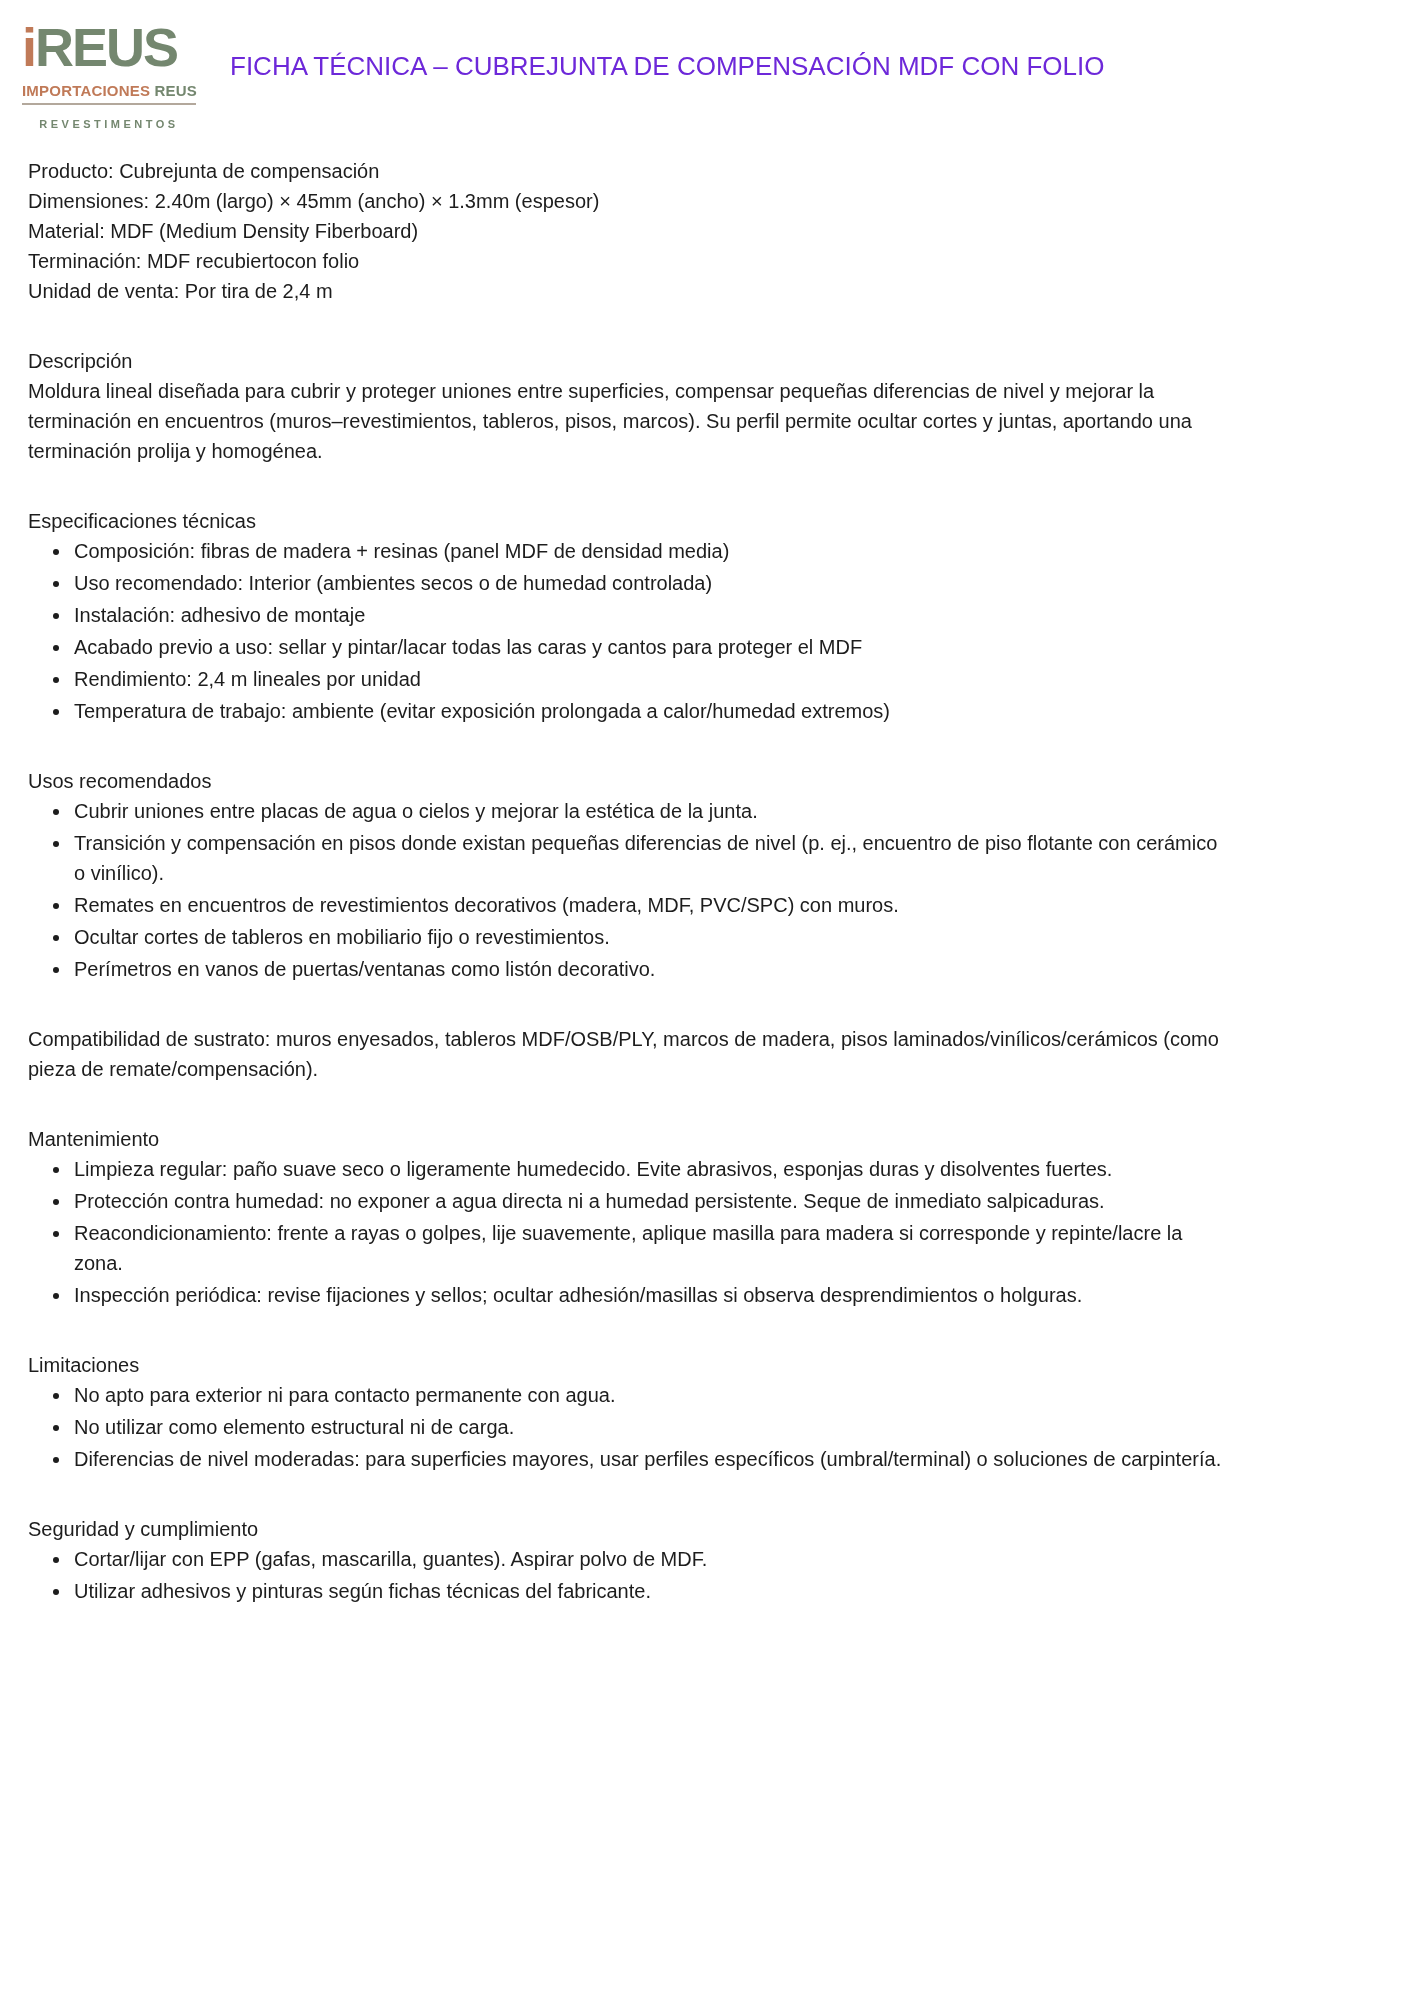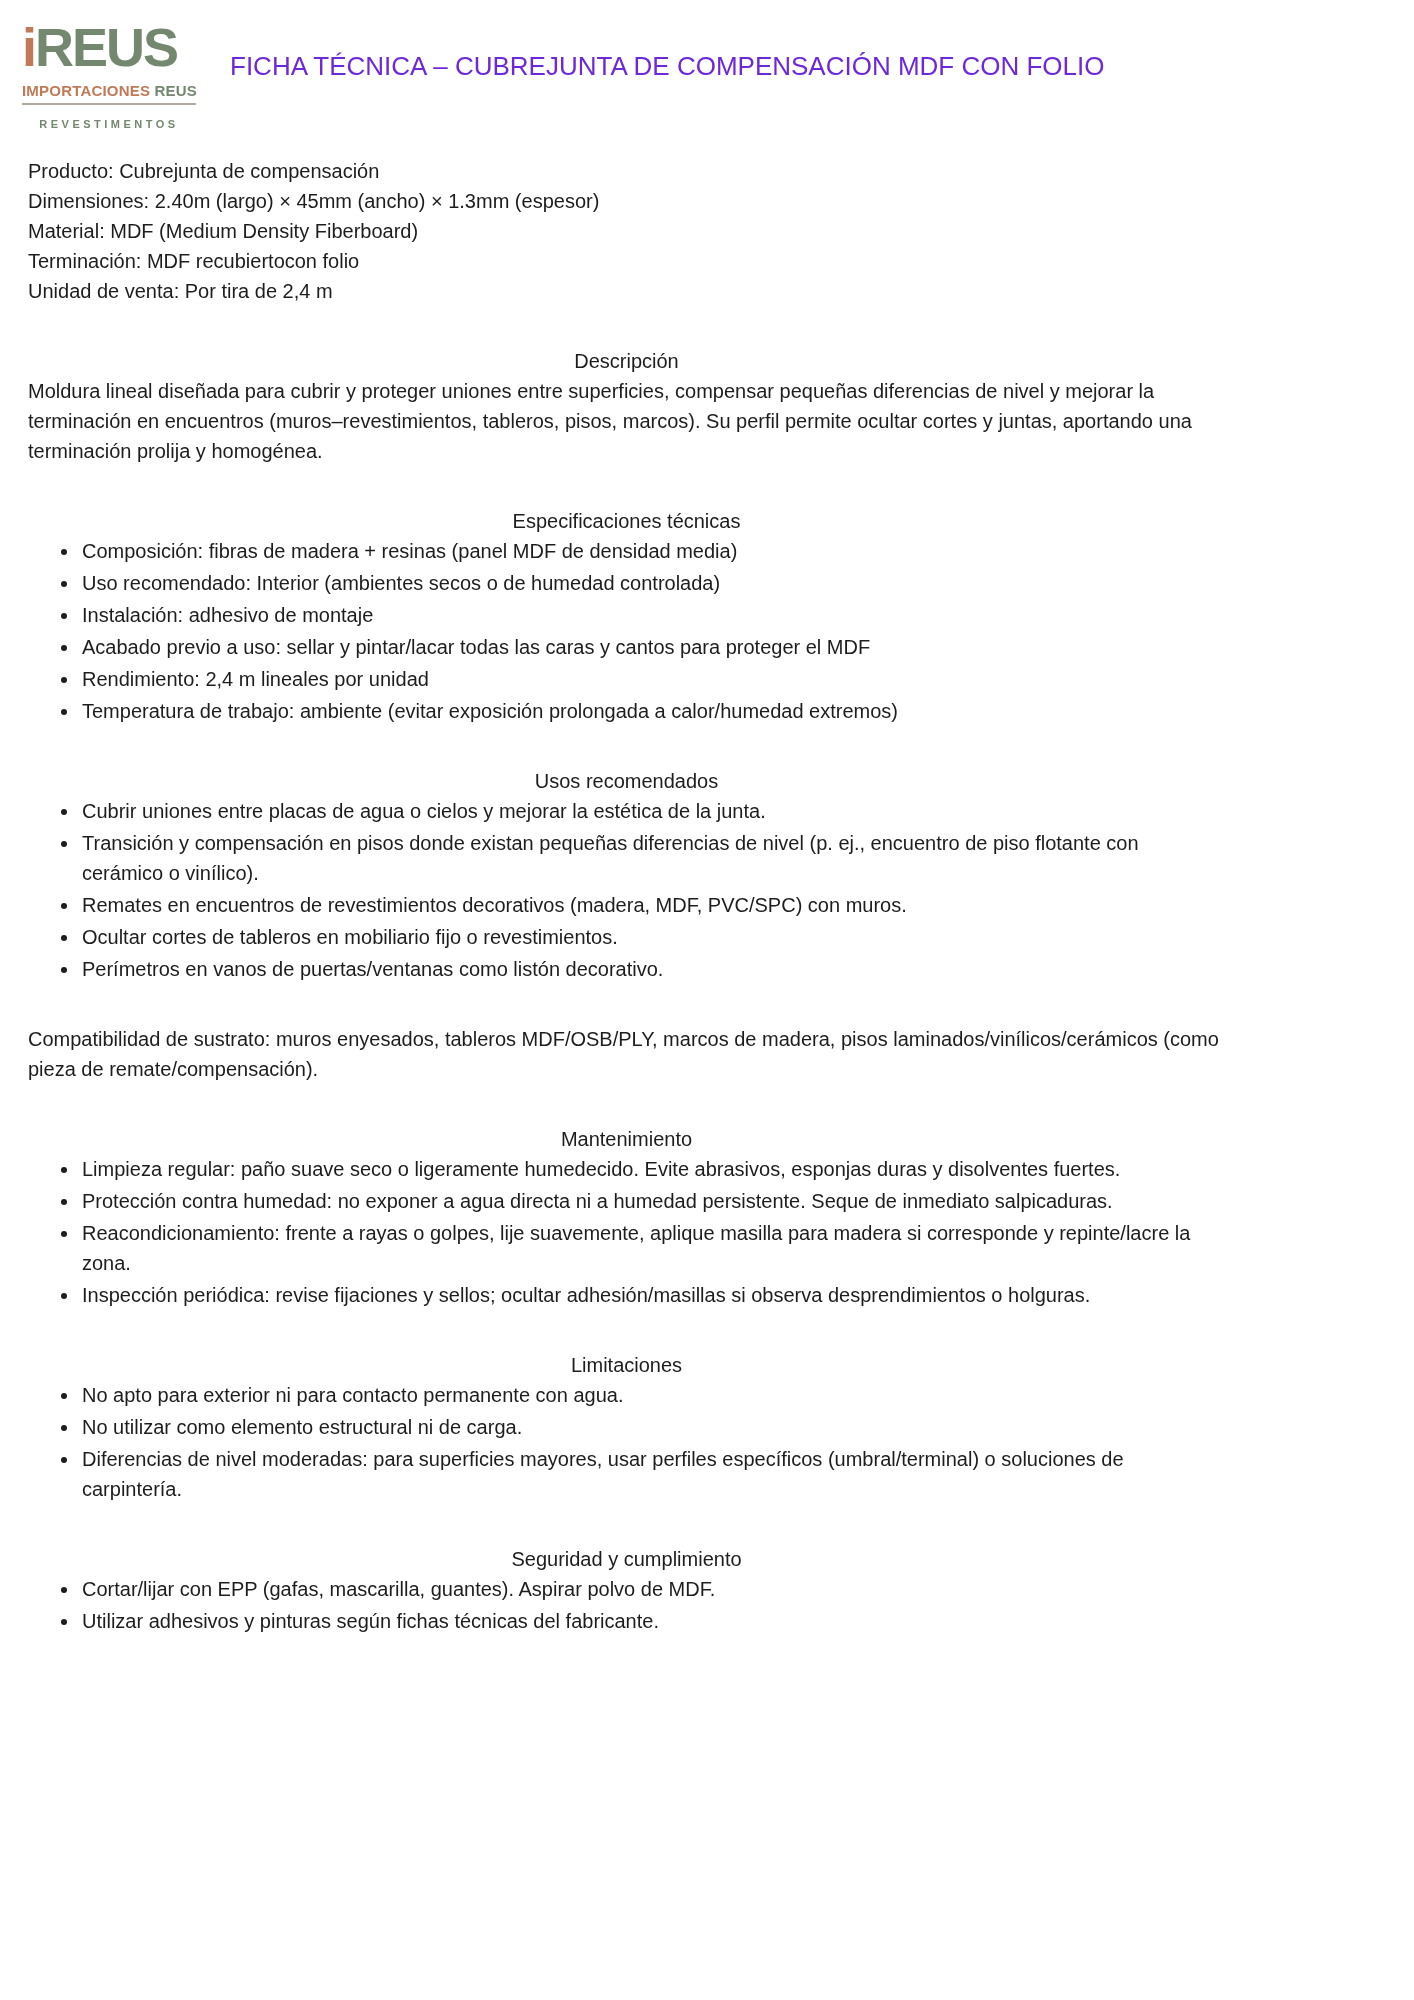--- a/index.html
+++ b/index.html
@@ -68,7 +68,7 @@
   }
   .block { margin: 0 0 40px 0; }
   .block p { margin: 0; }
-  .section-heading { margin: 0; text-align: center; }
+  .section-heading { margin: 0; }
   ul.bullets {
     margin: 0;
     padding-left: 36px;

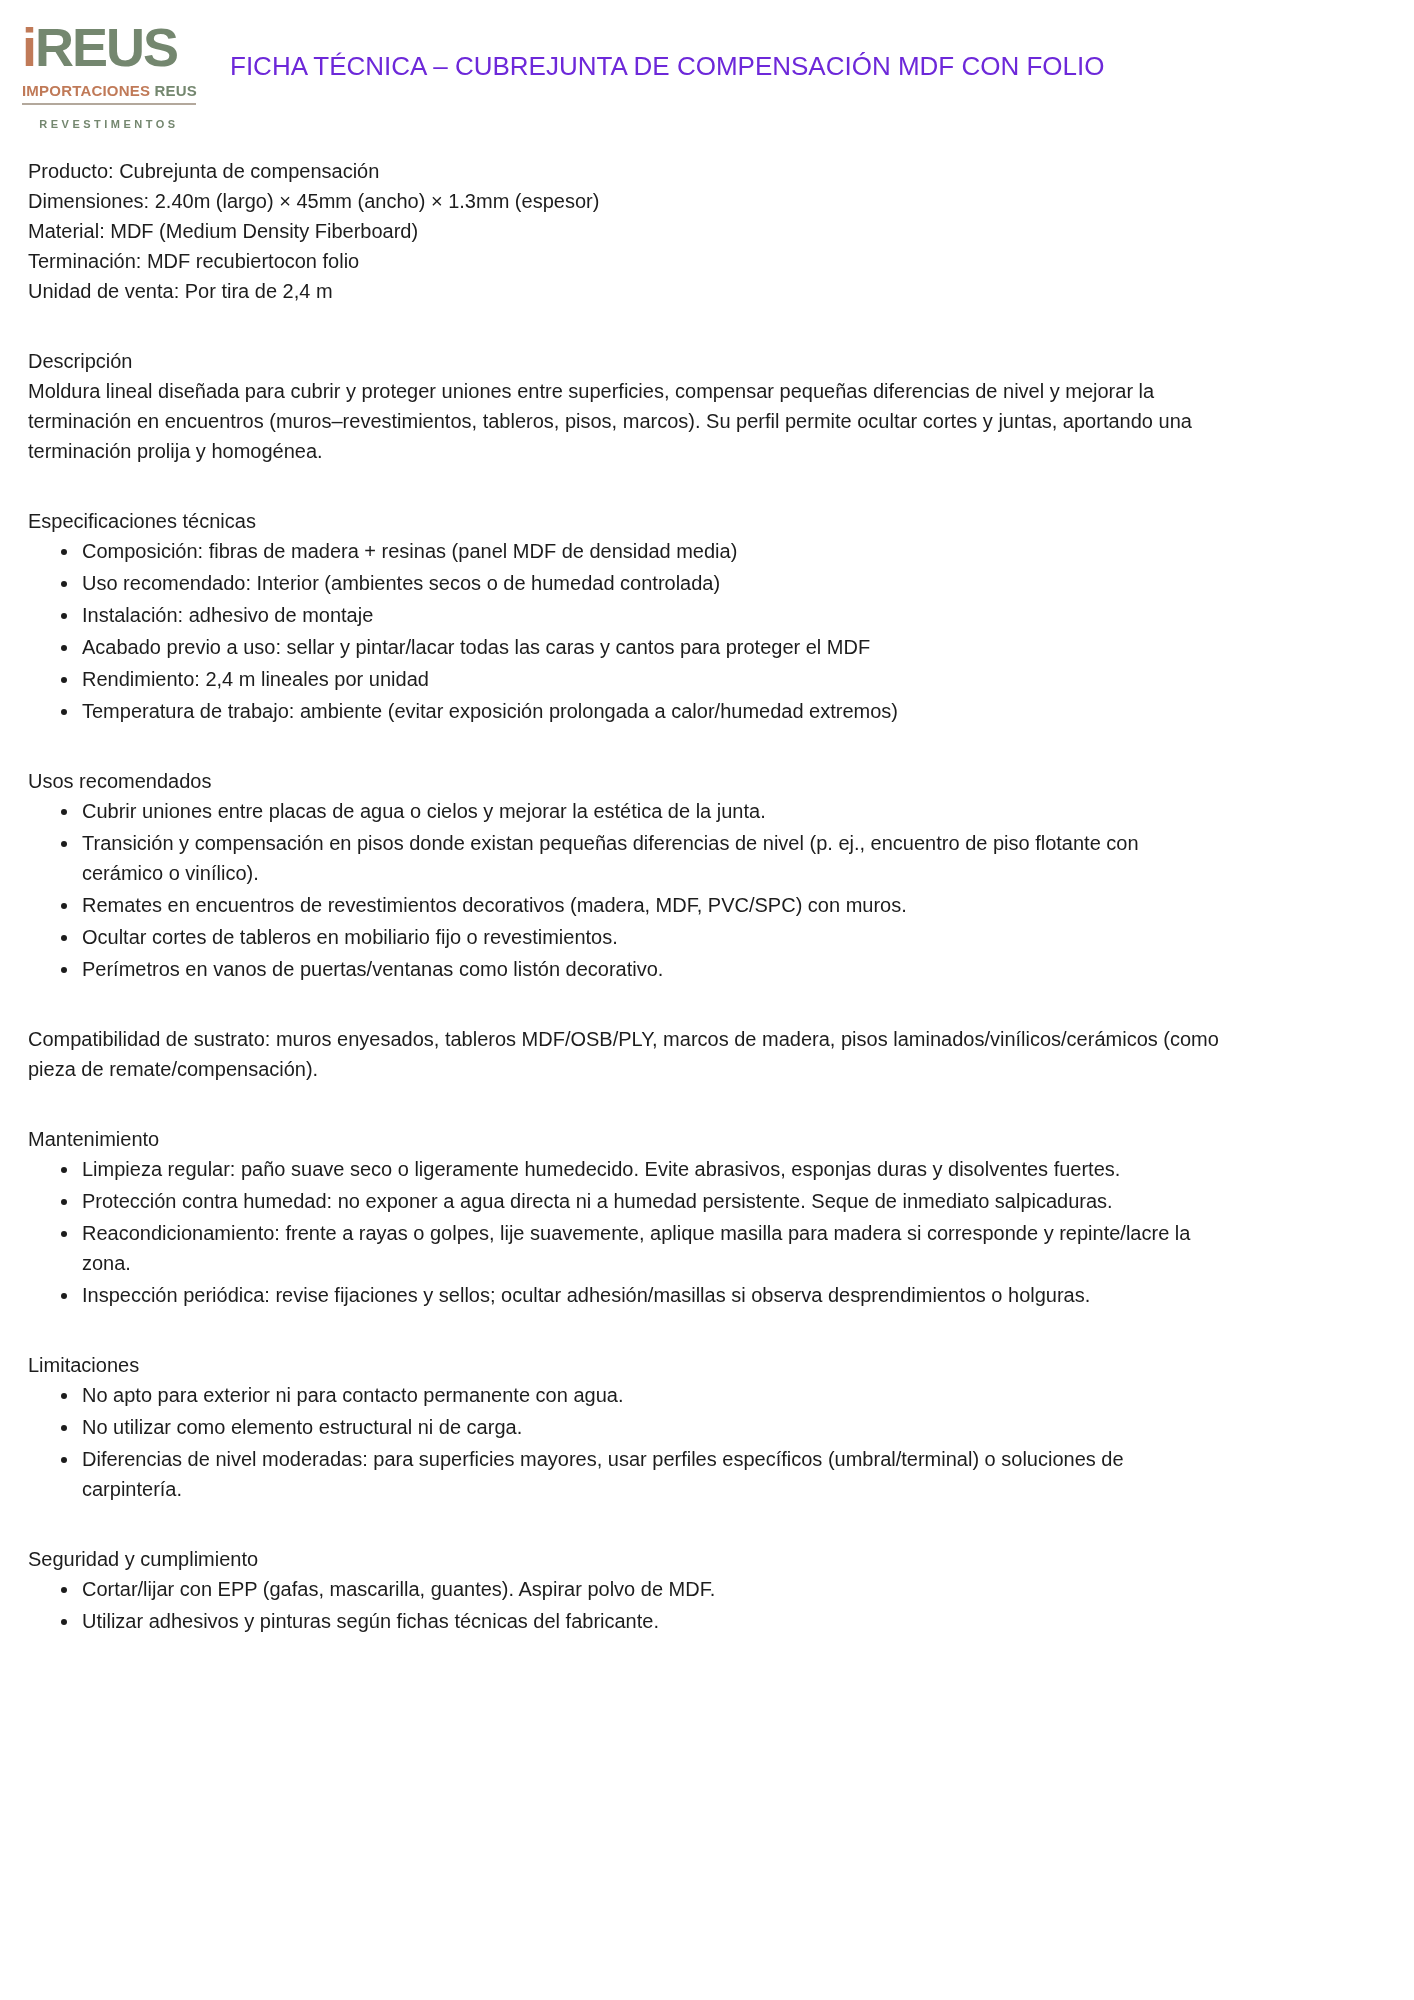--- a/index.html
+++ b/index.html
@@ -75,7 +75,7 @@
     list-style: disc;
   }
   ul.bullets li {
-    margin: 0 0 2px 16px;
+    margin: 0 0 2px 8px;
     padding-left: 2px;
   }
 </style>

